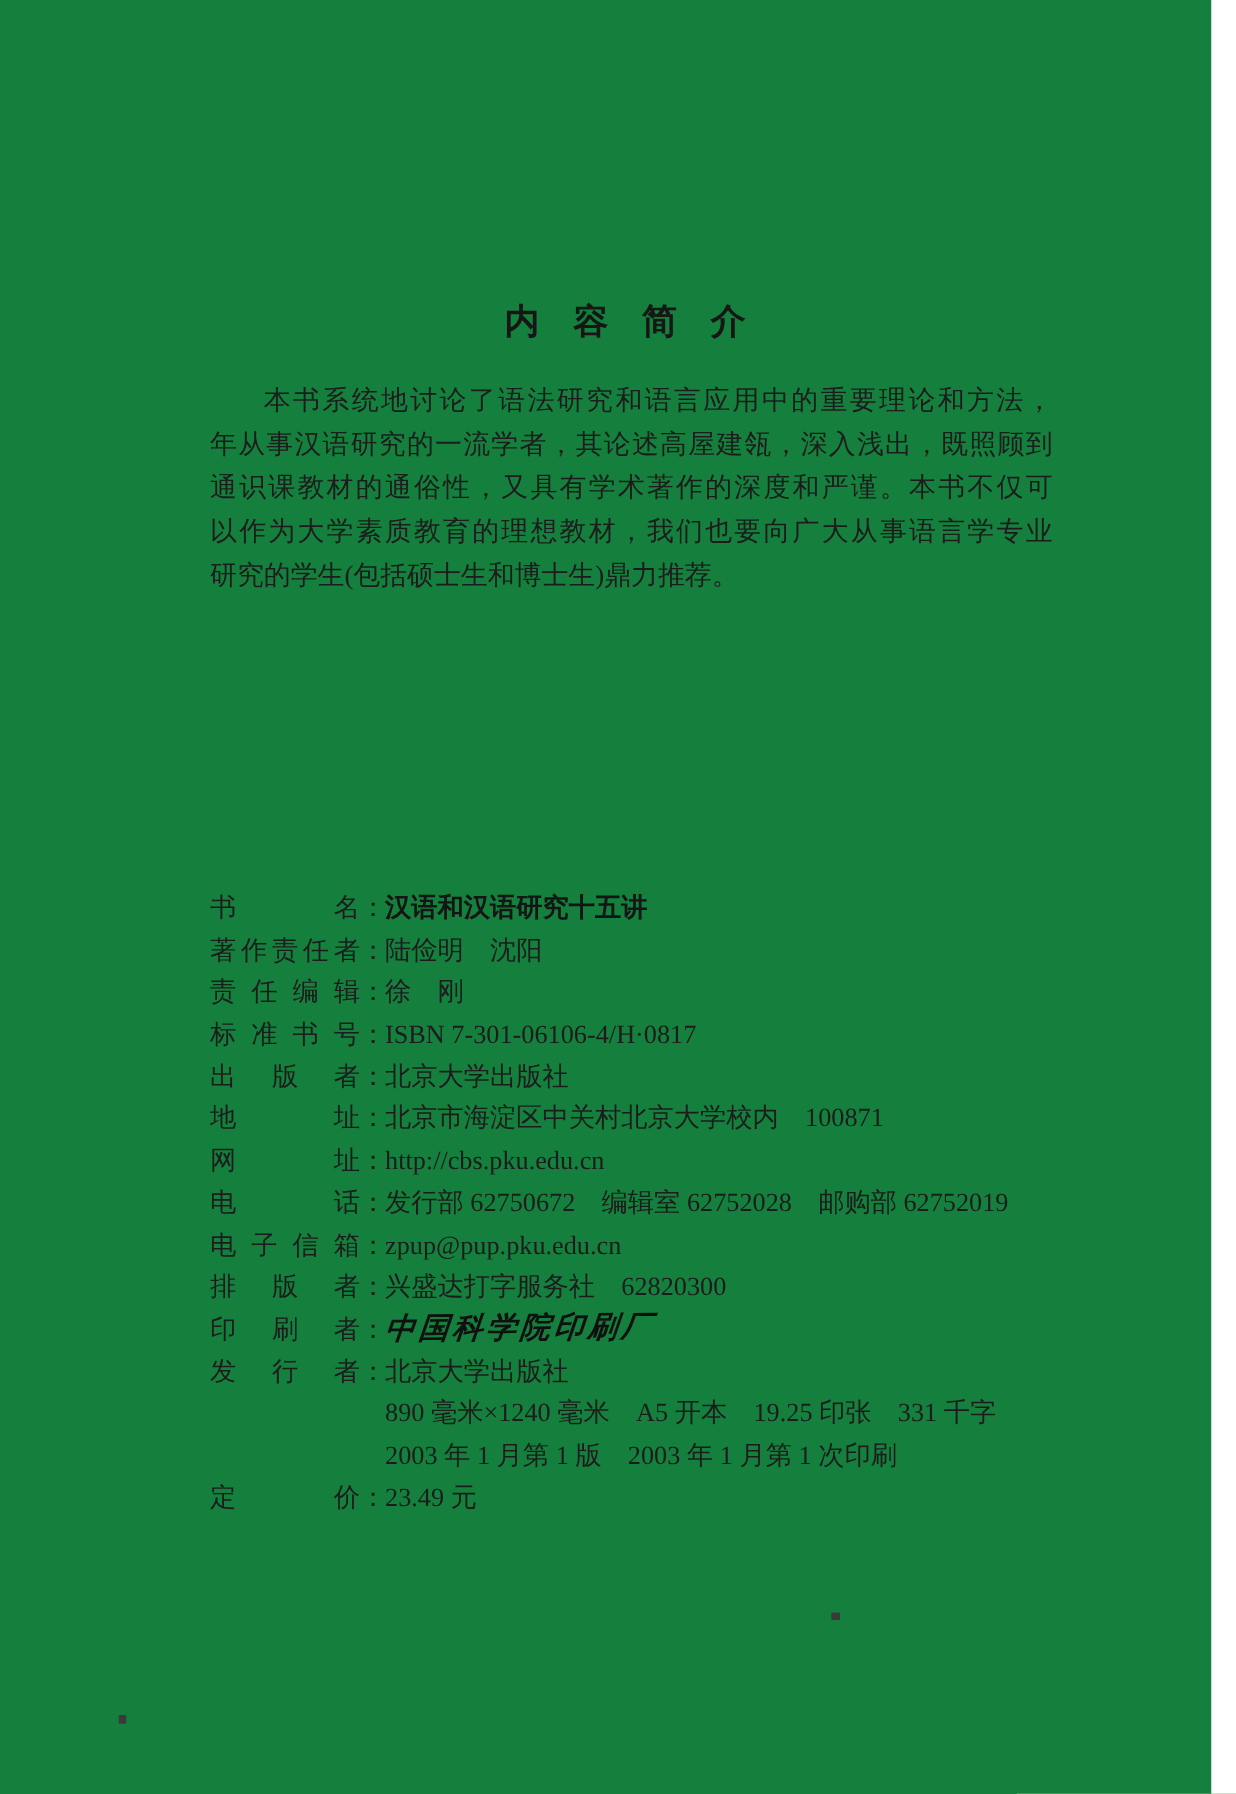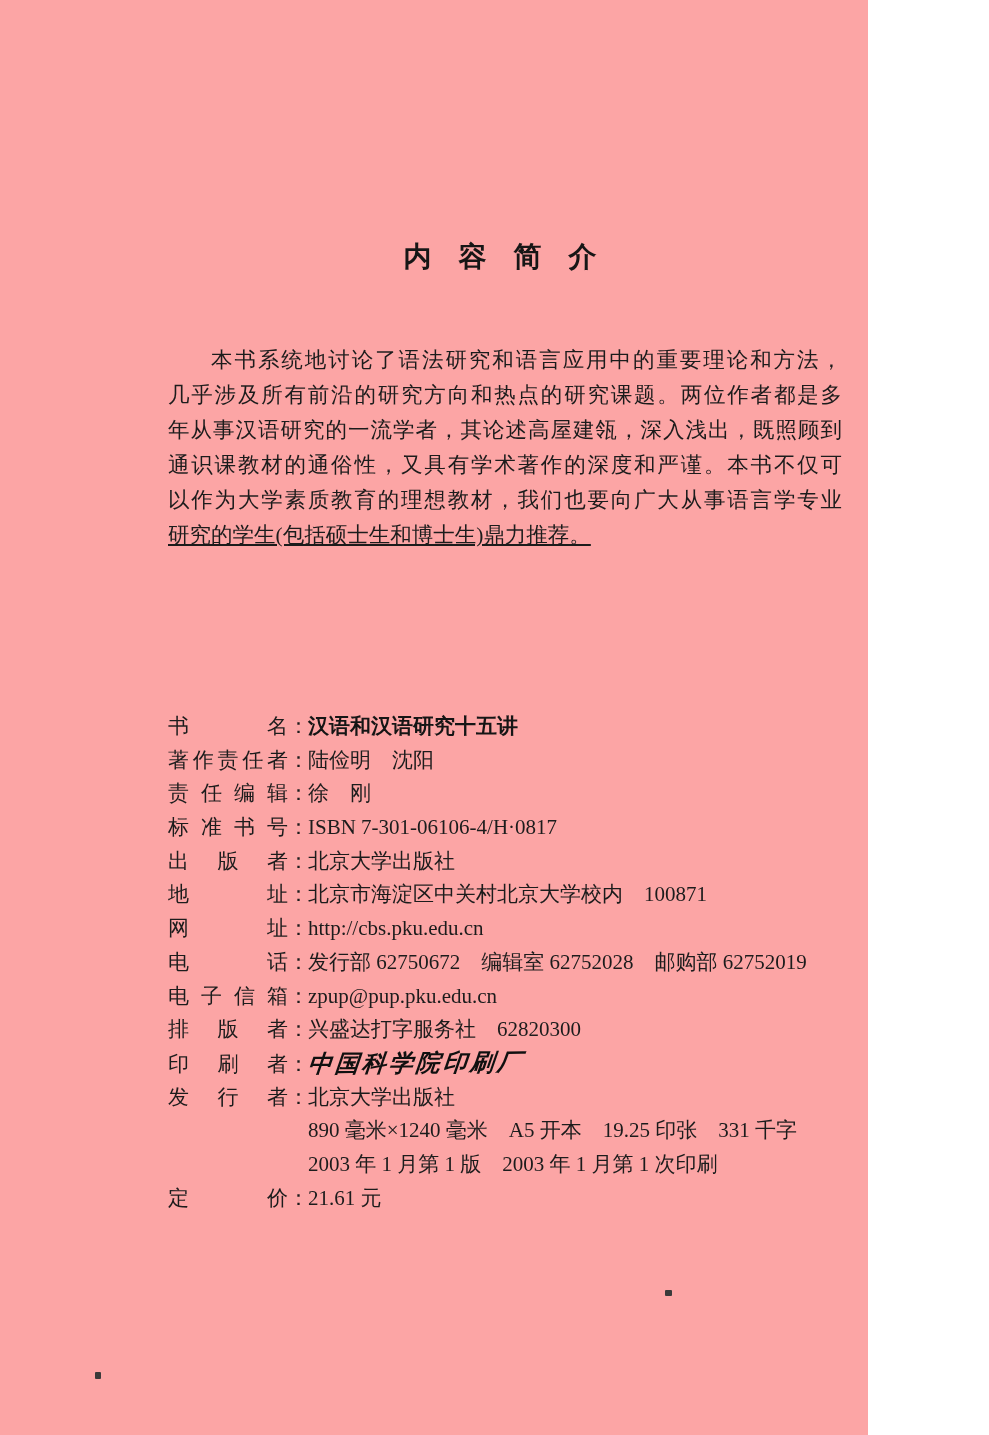--- a/index.html
+++ b/index.html
@@ -5,9 +5,9 @@
   html, body { margin: 0; padding: 0; }
   .page {
     position: relative;
-    width: 868px;
+    width: 969px;
     height: 1435px;
-    background: #fca5a5;
+    background: #15803d;
     font-family: "Liberation Serif", "DejaVu Serif", serif;
     color: #1f1f1f;
     overflow: hidden;

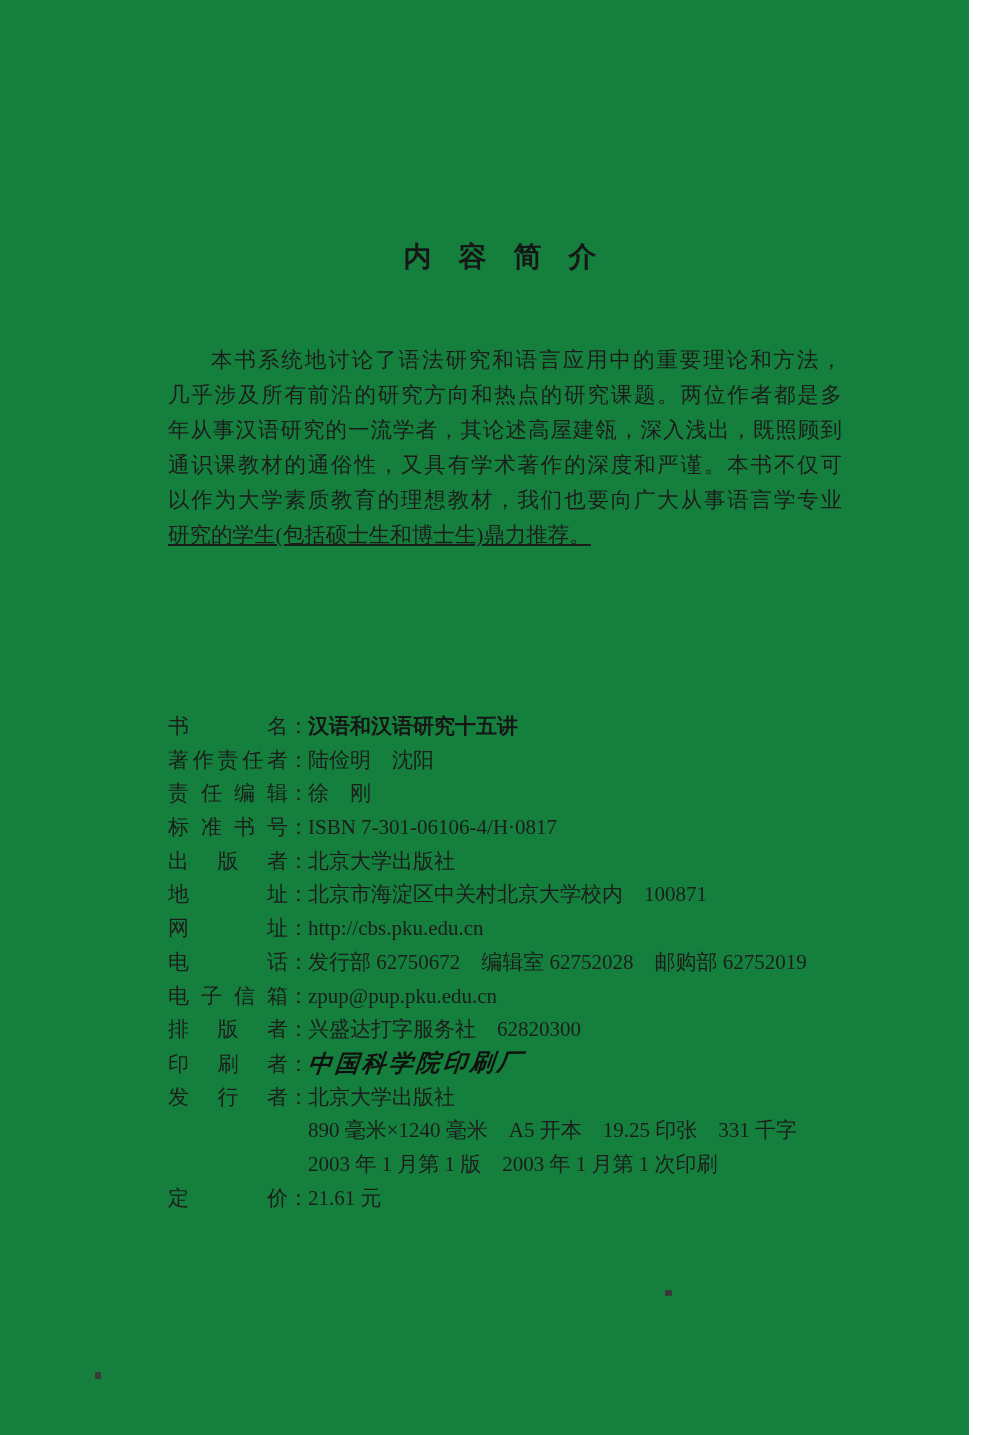--- a/index.html
+++ b/index.html
@@ -38,7 +38,7 @@
     text-align-last: justify;
     white-space: nowrap;
   }
-  .intro-line:first-child { text-indent: 2em; margin-top: 40px; }
+  .intro-line:first-child { text-indent: 2em; }
   .intro-line:last-child { text-align-last: left; white-space: normal; text-decoration: underline; }
   .colophon {
     position: absolute;

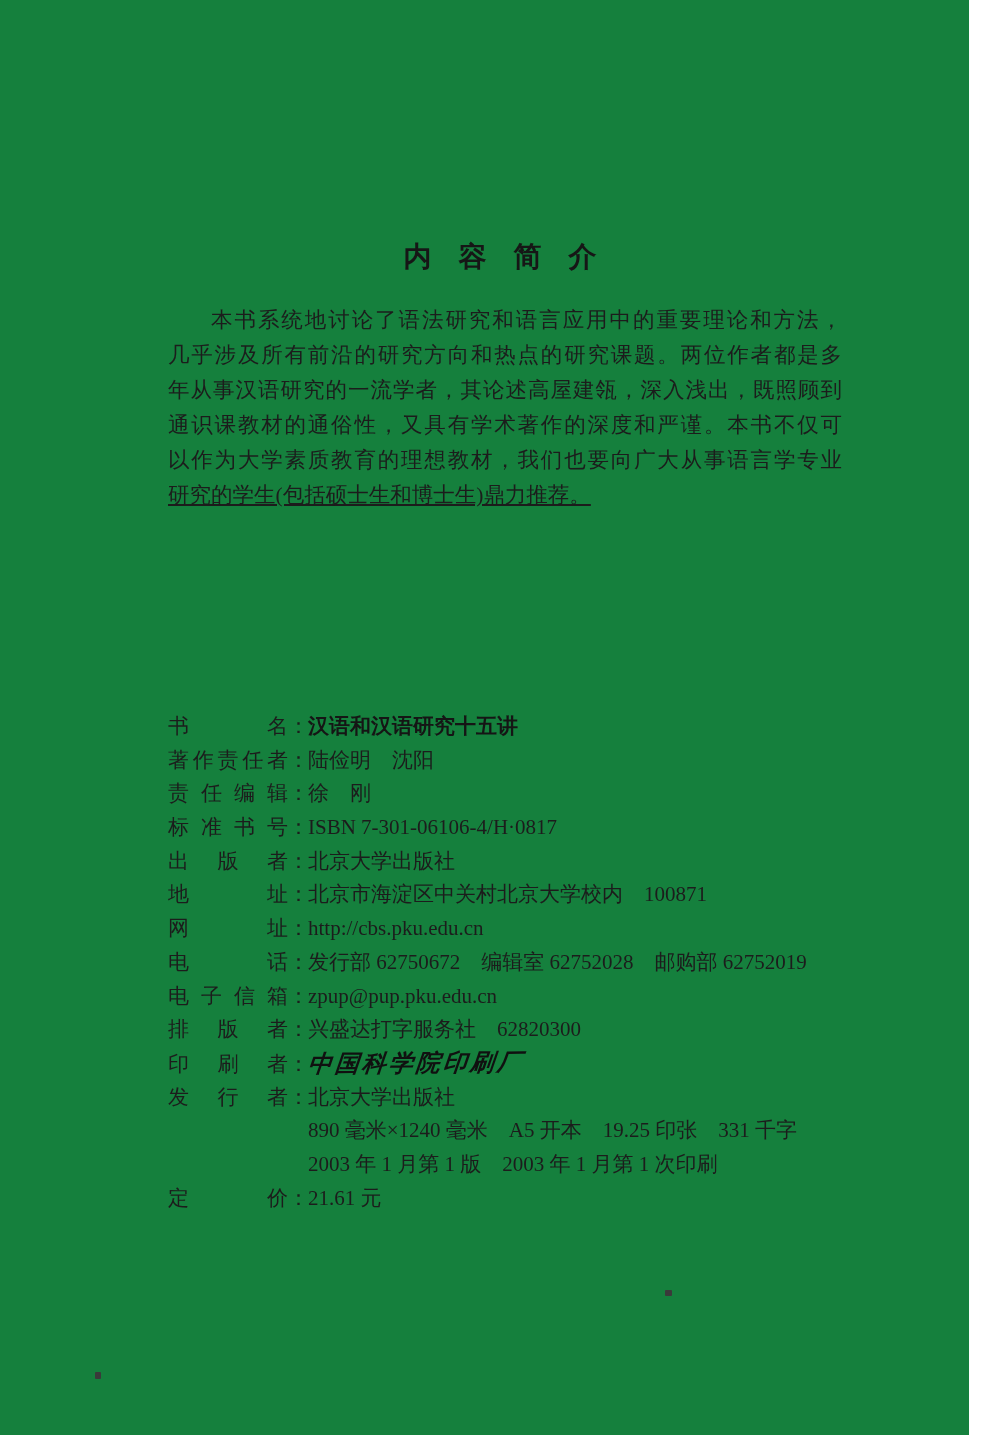--- a/index.html
+++ b/index.html
@@ -94,7 +94,6 @@
 
   <div class="intro-paragraph">
     <div class="intro-line">本书系统地讨论了语法研究和语言应用中的重要理论和方法，</div>
-    <div class="intro-line">几乎涉及所有前沿的研究方向和热点的研究课题。两位作者都是多</div>
     <div class="intro-line">年从事汉语研究的一流学者，其论述高屋建瓴，深入浅出，既照顾到</div>
     <div class="intro-line">通识课教材的通俗性，又具有学术著作的深度和严谨。本书不仅可</div>
     <div class="intro-line">以作为大学素质教育的理想教材，我们也要向广大从事语言学专业</div>

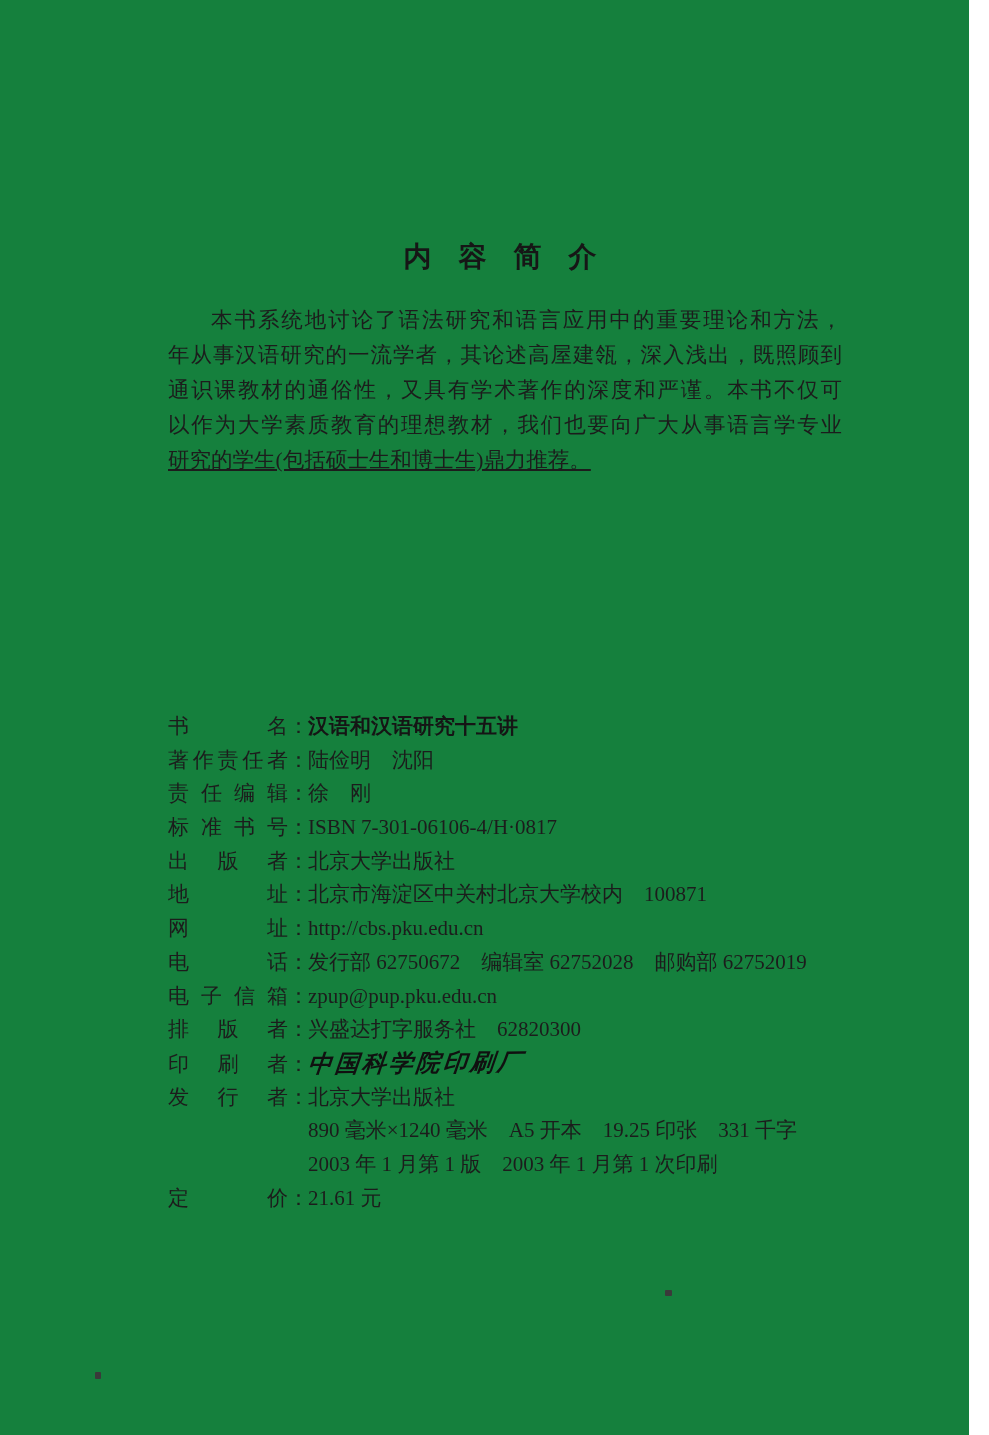--- a/index.html
+++ b/index.html
@@ -39,7 +39,7 @@
     white-space: nowrap;
   }
   .intro-line:first-child { text-indent: 2em; }
-  .intro-line:last-child { text-align-last: left; white-space: normal; text-decoration: underline; }
+  .intro-line:last-child { text-align-last: left; white-space: normal; }
   .colophon {
     position: absolute;
     top: 710px;

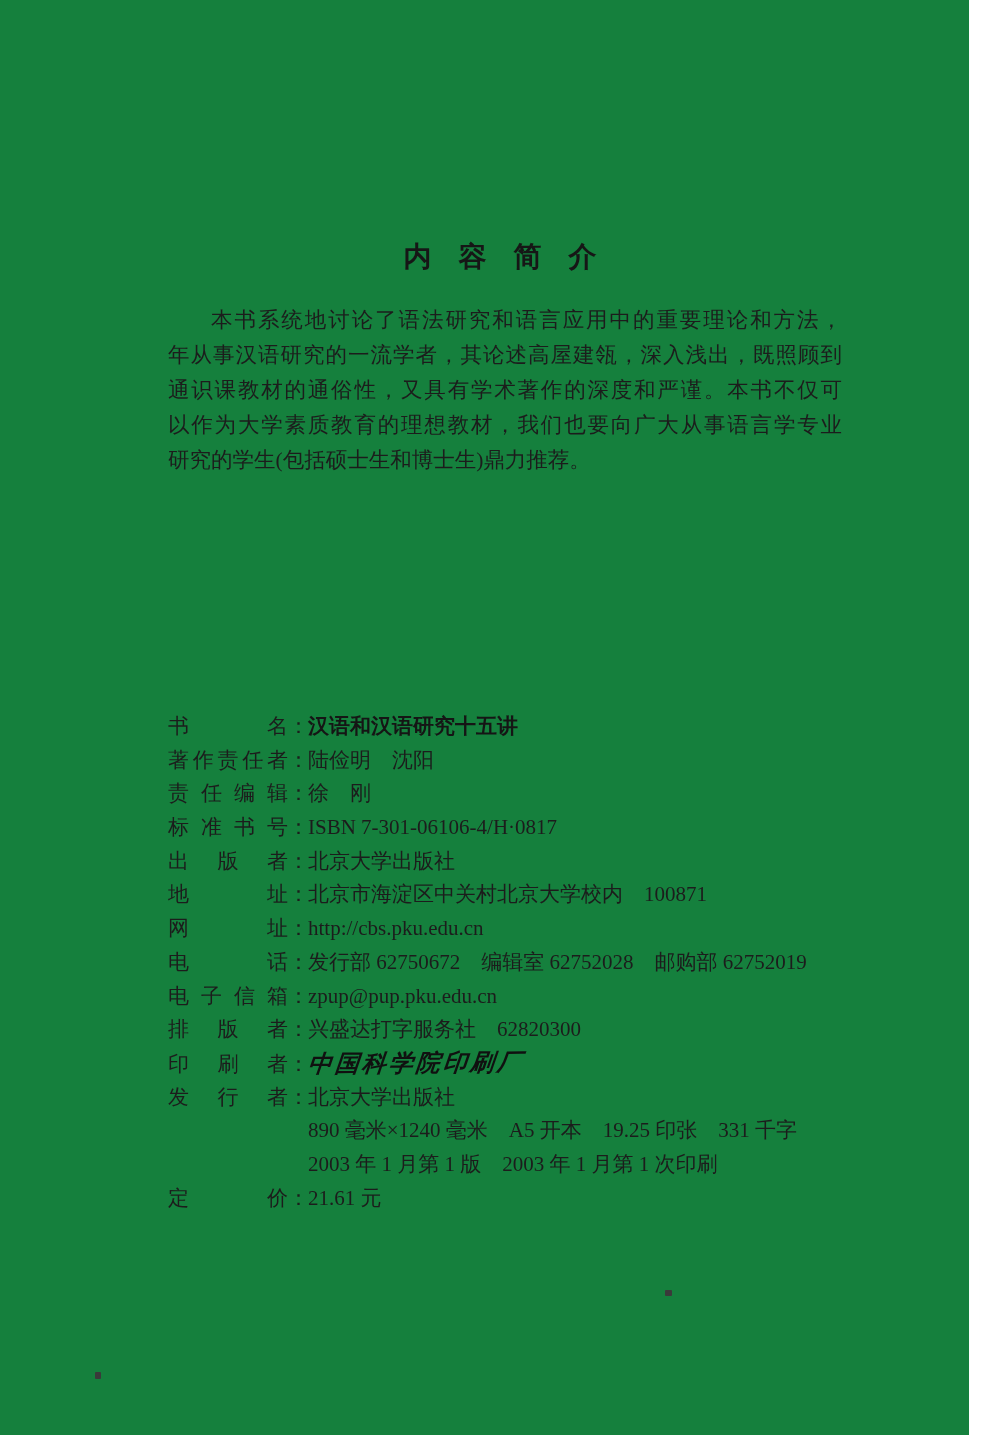--- a/index.html
+++ b/index.html
@@ -160,7 +160,7 @@
     </div>
 
     <div class="colophon-row">
-      <span class="row-label">定价</span><span class="row-sep">：</span><span class="row-value">21.61 元</span>
+      <span class="row-label">定价</span><span class="row-sep">：</span><span class="row-value">23.49 元</span>
     </div>
 
   </div>

